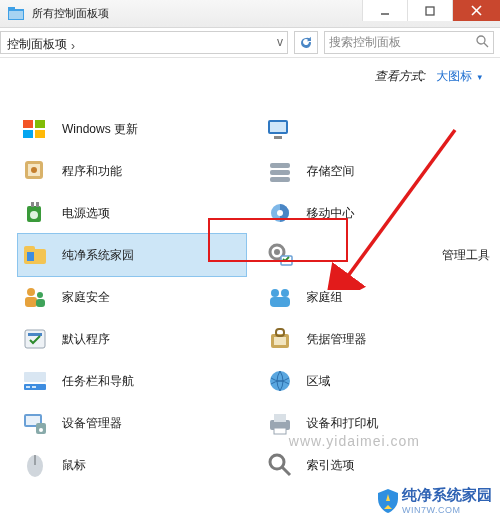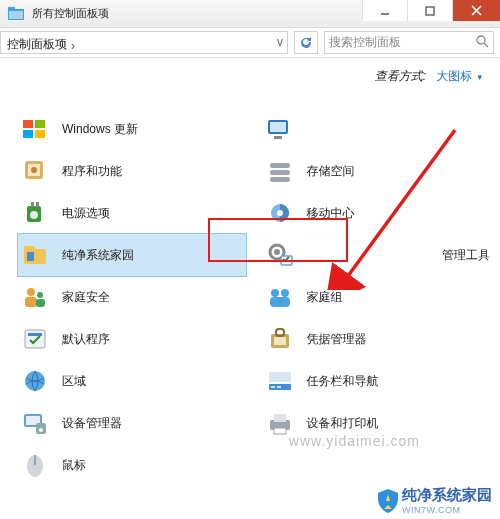--- a/index.html
+++ b/index.html
@@ -304,16 +304,6 @@
   <div class="item">
     <span class="ic">
       <svg viewBox="0 0 30 30" width="30" height="30">
-          <circle cx="15" cy="15" r="10" fill="#5aa7e0"></circle>
-          <path d="M6 12q9 6 18 0M6 18q9-6 18 0" stroke="#2e71ad" fill="none"></path>
-          <path d="M15 5q-6 10 0 20M15 5q6 10 0 20" stroke="#2e71ad" fill="none"></path>
-        </svg>
-    </span>
-    <span class="label">区域</span>
-  </div>
-  <div class="item">
-    <span class="ic">
-      <svg viewBox="0 0 30 30" width="30" height="30">
           <rect x="4" y="18" width="22" height="6" rx="1" fill="#3e8de0"></rect>
           <rect x="6" y="20" width="4" height="2" fill="#cfe6f9"></rect>
           <rect x="12" y="20" width="4" height="2" fill="#cfe6f9"></rect>
@@ -321,6 +311,16 @@
         </svg>
     </span>
     <span class="label">任务栏和导航</span>
+  </div>
+  <div class="item">
+    <span class="ic">
+      <svg viewBox="0 0 30 30" width="30" height="30">
+          <circle cx="15" cy="15" r="10" fill="#5aa7e0"></circle>
+          <path d="M6 12q9 6 18 0M6 18q9-6 18 0" stroke="#2e71ad" fill="none"></path>
+          <path d="M15 5q-6 10 0 20M15 5q6 10 0 20" stroke="#2e71ad" fill="none"></path>
+        </svg>
+    </span>
+    <span class="label">区域</span>
   </div>
 
   <div class="item">

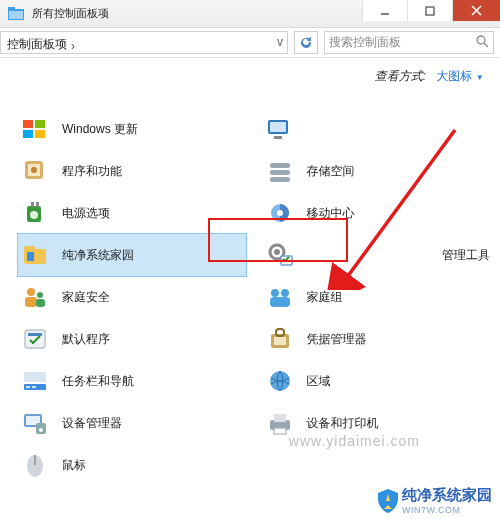--- a/index.html
+++ b/index.html
@@ -354,6 +354,15 @@
     </span>
     <span class="label">鼠标</span>
   </div>
+  <div class="item">
+    <span class="ic">
+      <svg viewBox="0 0 30 30" width="30" height="30">
+          <circle cx="12" cy="12" r="7" fill="none" stroke="#7a7a7a" stroke-width="3"></circle>
+          <line x1="17" y1="17" x2="25" y2="25" stroke="#7a7a7a" stroke-width="3"></line>
+        </svg>
+    </span>
+    <span class="label">索引选项</span>
+  </div>
 
   <div class="highlight-rect" style="left:208px; top:124px; width:140px; height:44px;"></div>
 </div>

